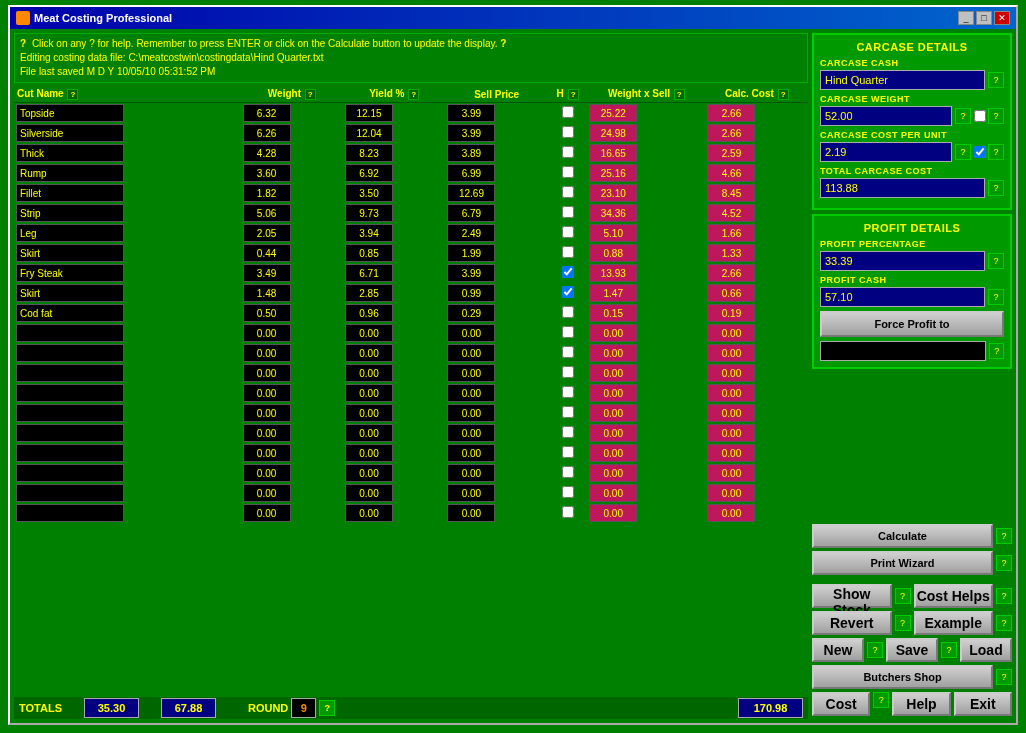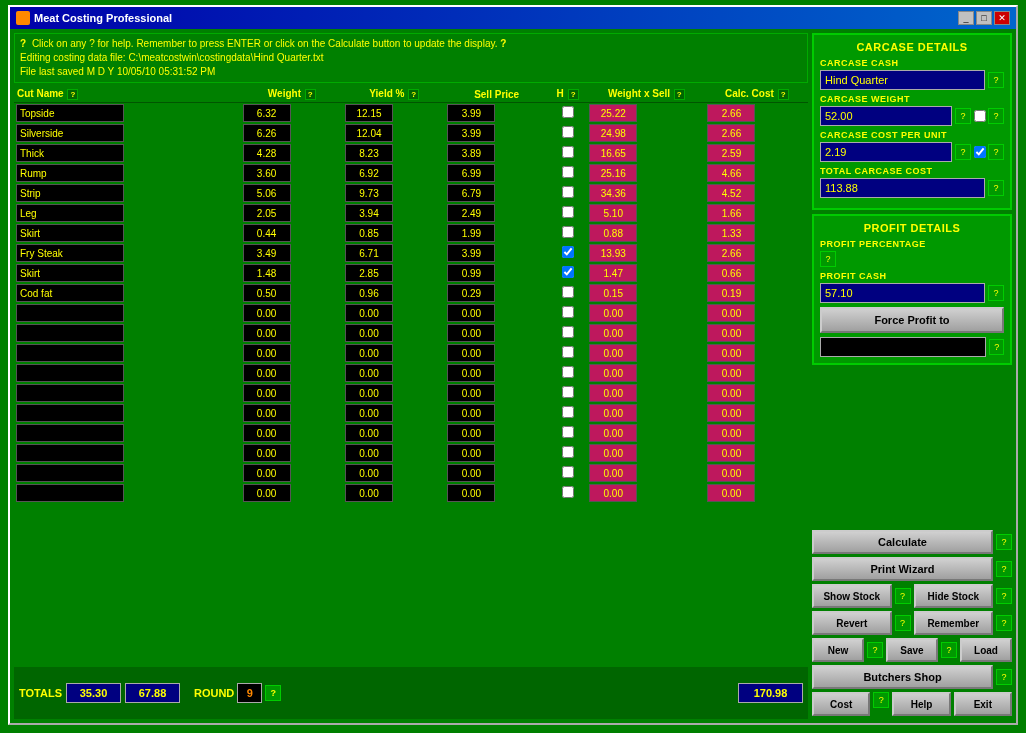--- a/index.html
+++ b/index.html
@@ -402,6 +402,15 @@
                 <td><input type="text" class="num-input blue-bg" readonly="" value="4.66" style=""></td>
               </tr>
               <tr>
+                <td class="cut-name-cell"><input type="text" class="cut-name-input" value="Fillet" style=""></td>
+                <td><input type="text" class="num-input" value="1.82" style=""></td>
+                <td><input type="text" class="num-input" value="3.50" style=""></td>
+                <td><input type="text" class="num-input" value="12.69" style=""></td>
+                <td class="checkbox-cell"><input type="checkbox" style=""></td>
+                <td><input type="text" class="num-input blue-bg" readonly="" value="23.10" style=""></td>
+                <td><input type="text" class="num-input blue-bg" readonly="" value="8.45" style=""></td>
+              </tr>
+              <tr>
                 <td class="cut-name-cell"><input type="text" class="cut-name-input" value="Strip" style=""></td>
                 <td><input type="text" class="num-input" value="5.06" style=""></td>
                 <td><input type="text" class="num-input" value="9.73" style=""></td>

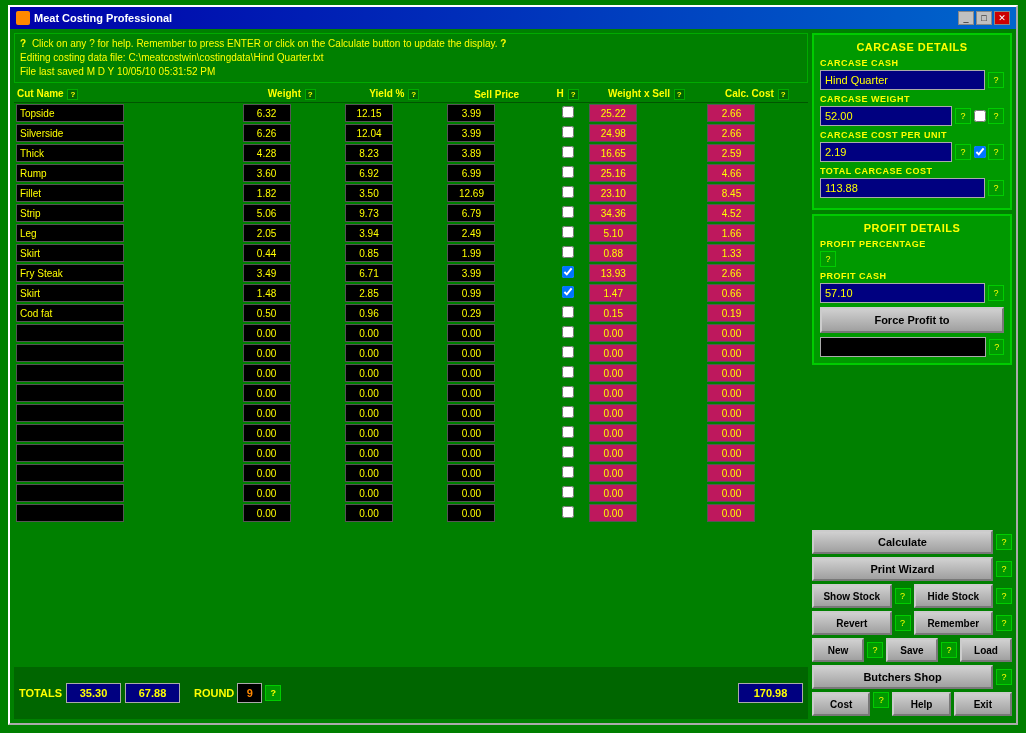--- a/index.html
+++ b/index.html
@@ -622,6 +622,7 @@
         <div class="field-row">
           <div class="field-label">PROFIT PERCENTAGE</div>
           <div class="field-input-row">
+            <input type="text" class="field-input" value="33.39" style="">
             <span class="help-q">?</span>
           </div>
         </div>

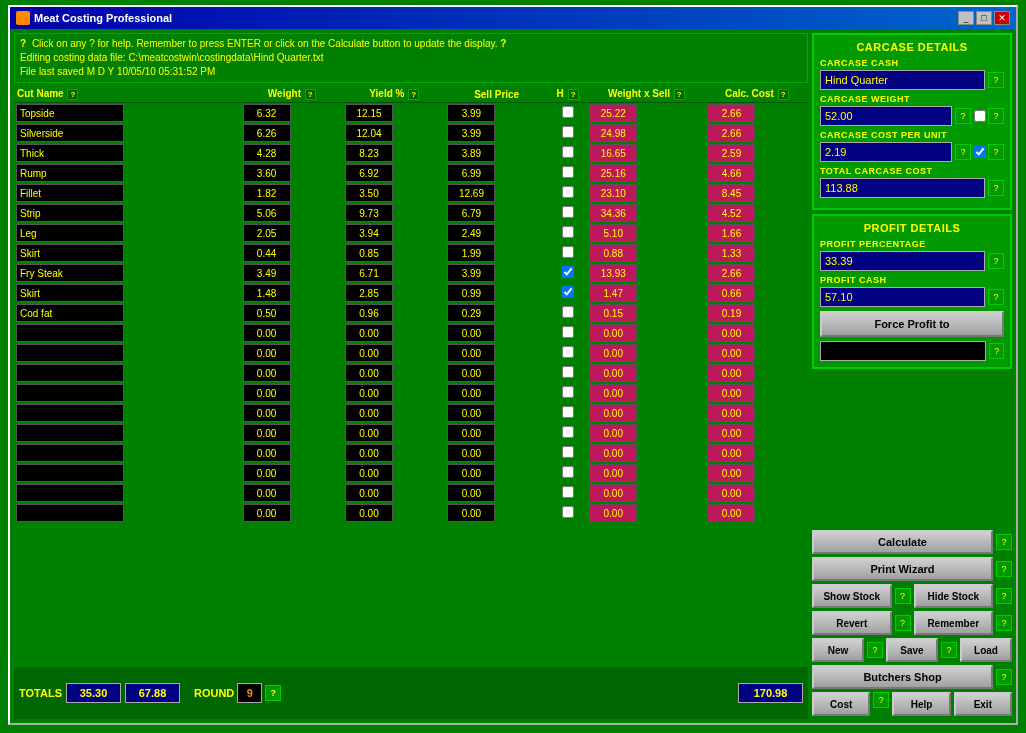--- a/index.html
+++ b/index.html
@@ -649,7 +649,7 @@
           <button class="btn-full" style="flex:1;margin-bottom:0;">Calculate</button>
           <span class="help-q">?</span>
         </div>
-        <div style="display:flex;gap:3px;margin-bottom:3px;align-items:center;">
+        <div style="display:flex;gap:3px;margin-bottom:9px;align-items:center;">
           <button class="btn-full" style="flex:1;margin-bottom:0;">Print Wizard</button>
           <span class="help-q">?</span>
         </div>

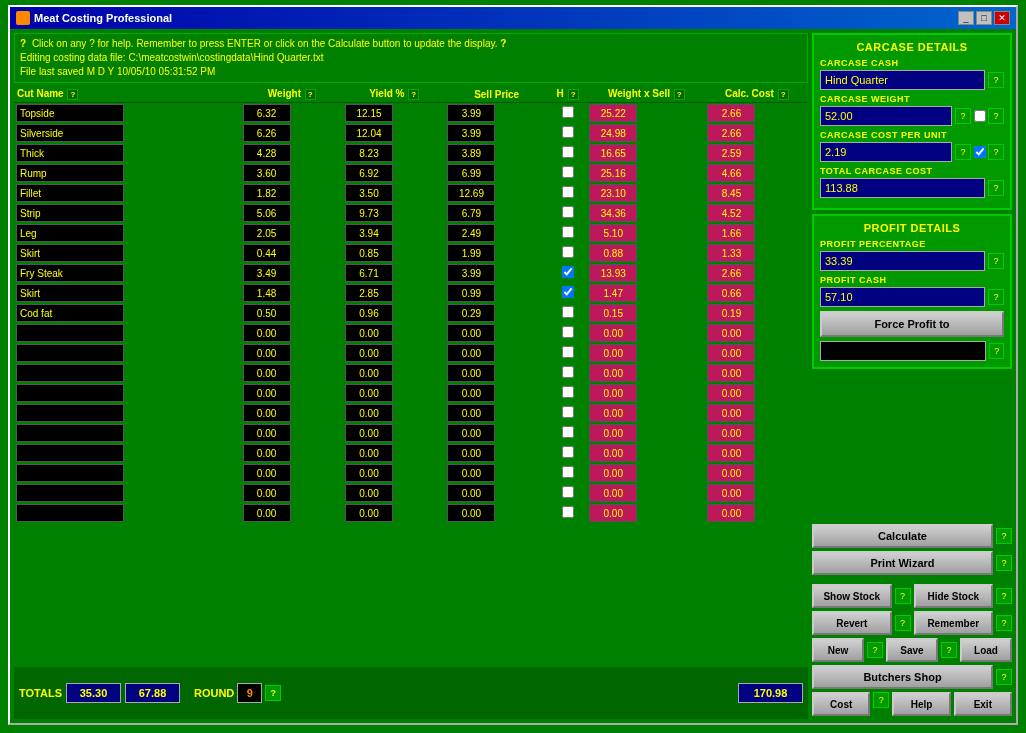--- a/index.html
+++ b/index.html
@@ -274,7 +274,7 @@
       background: linear-gradient(to bottom, #d0d0d0, #a0a0a0);
       border: 2px outset #ccc;
       color: #000;
-      font-size: 10px;
+      font-size: 14px;
       font-weight: bold;
       cursor: pointer;
     }

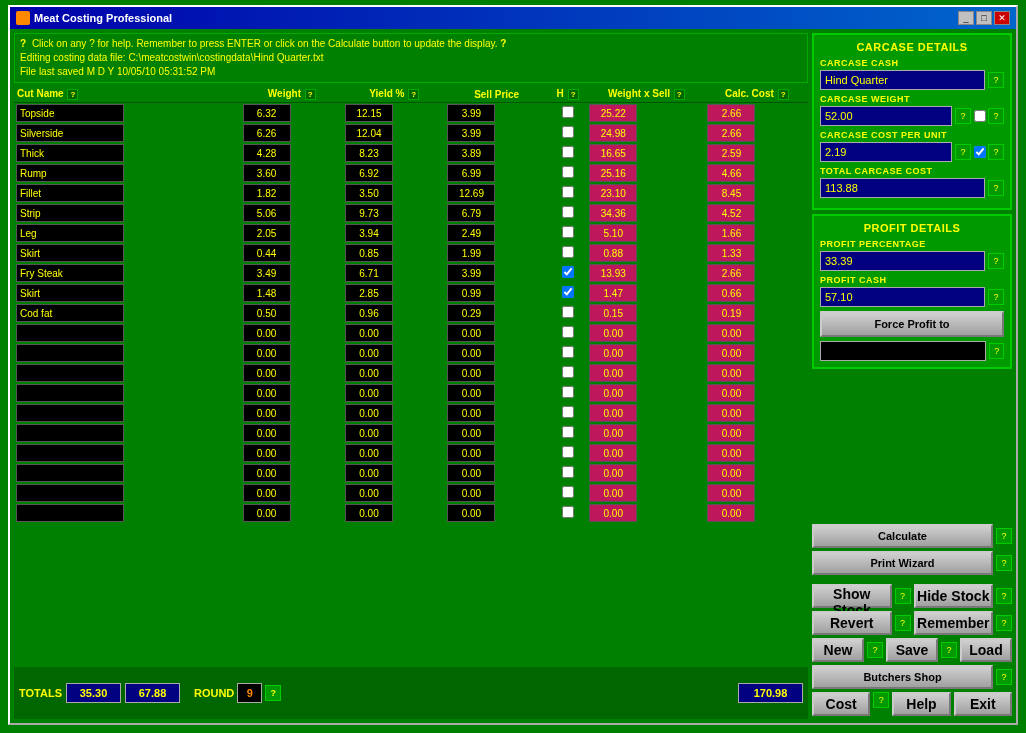--- a/index.html
+++ b/index.html
@@ -656,7 +656,7 @@
         <div class="btn-row" style="align-items:center;">
           <button class="btn-half">Show Stock</button>
           <span class="help-q">?</span>
-          <button class="btn-half">Hide Stock</button>
+          <button class="btn-half">Cost Helps</button>
           <span class="help-q">?</span>
         </div>
         <div class="btn-row" style="align-items:center;">

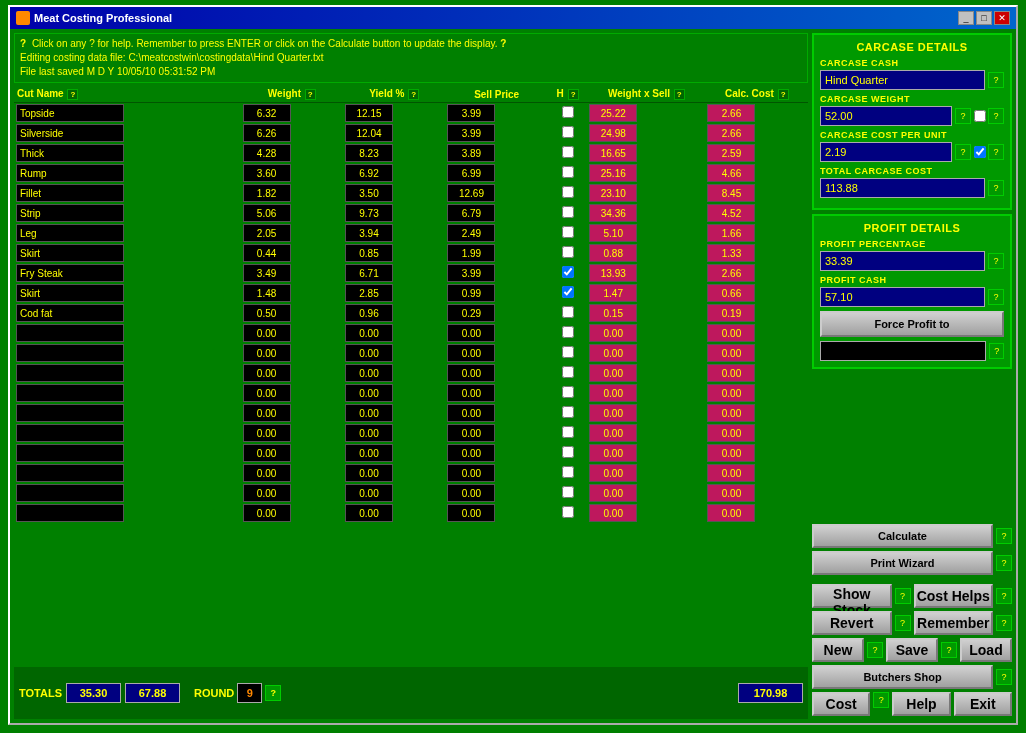--- a/index.html
+++ b/index.html
@@ -662,7 +662,7 @@
         <div class="btn-row" style="align-items:center;">
           <button class="btn-half">Revert</button>
           <span class="help-q">?</span>
-          <button class="btn-half">Remember</button>
+          <button class="btn-half">Example</button>
           <span class="help-q">?</span>
         </div>
         <div class="btn-row" style="align-items:center;">

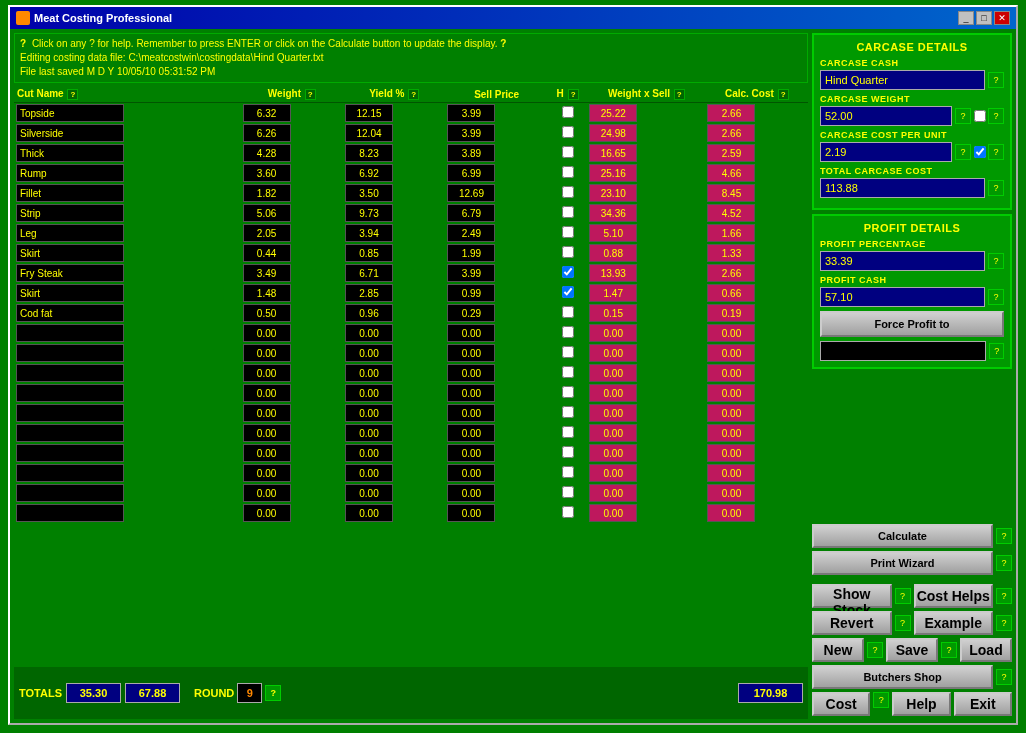--- a/index.html
+++ b/index.html
@@ -150,10 +150,10 @@
     .totals-row {
       background: #006600;
       color: #ffff00;
-      padding: 16px 5px;
+      padding: 1px 5px;
       display: flex;
       align-items: center;
-      gap: 4px;
+      gap: 22px;
       margin-top: 2px;
       font-weight: bold;
       font-size: 11px;

